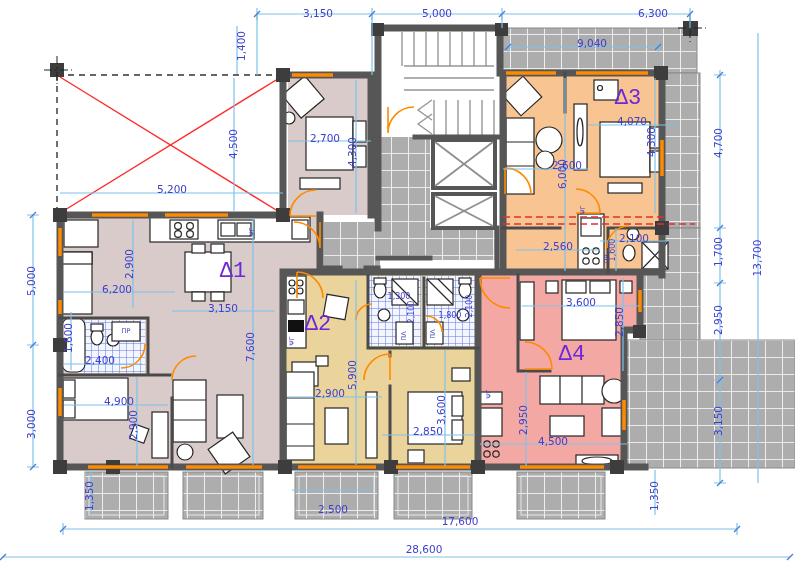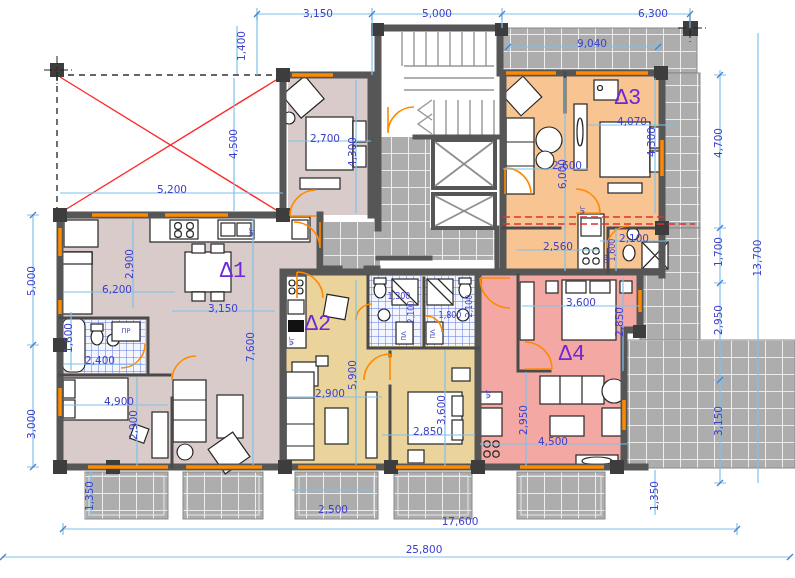--- a/index.html
+++ b/index.html
@@ -340,7 +340,7 @@
       <span class="lbl rot" style="left: 757px; top: 258px;">13,700</span>
       <span class="lbl" style="left: 333px; top: 509px;">2,500</span>
       <span class="lbl" style="left: 416px; top: 521px; margin-left: 44px;">17,600</span>
-      <span class="lbl" style="left: 424px; top: 549px;">25,800</span>
+      <span class="lbl" style="left: 424px; top: 549px;">28,600</span>
       <span class="lbl" style="left: 172px; top: 189px;">5,200</span>
       <span class="lbl" style="left: 325px; top: 138px;">2,700</span>
       <span class="lbl rot" style="left: 352px; top: 152px;">4,300</span>

